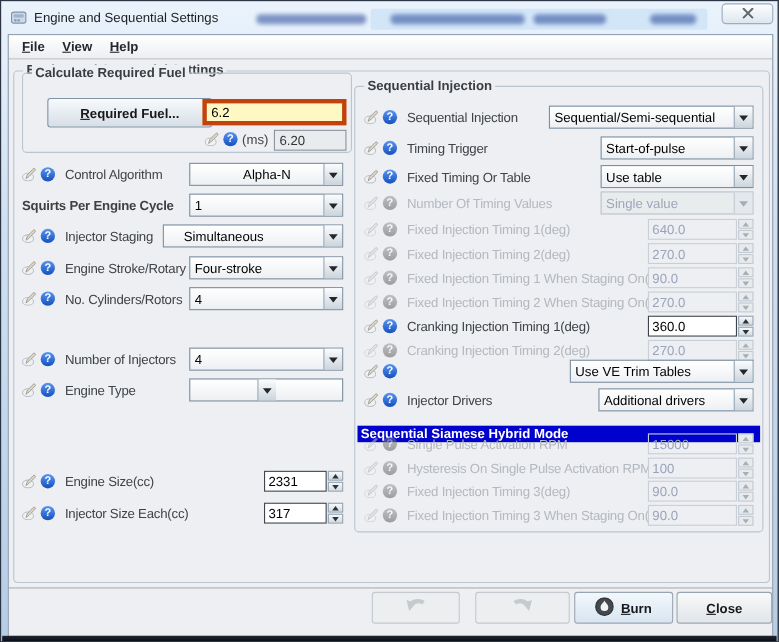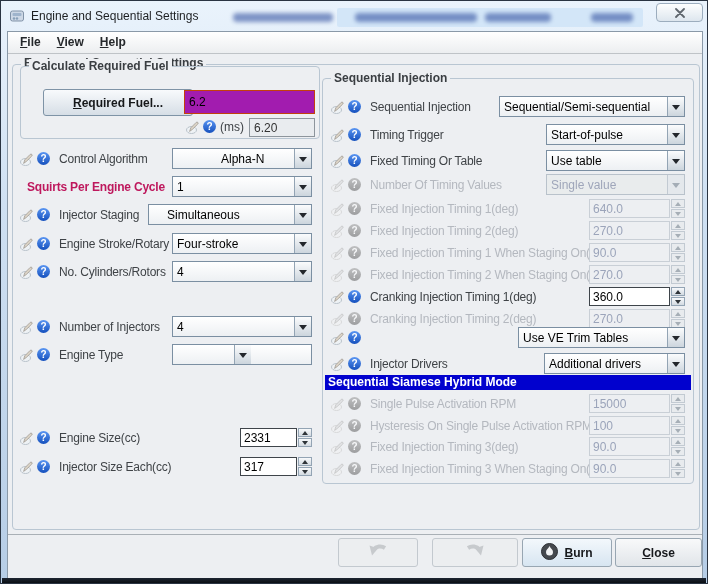--- a/index.html
+++ b/index.html
@@ -59,7 +59,7 @@
     background:linear-gradient(#f8fafc,#d6dee6); border:1px solid #7e93a6; border-radius:3px;
     font-family:"Liberation Sans",sans-serif; font-weight:bold; font-size:12px; color:#16181a; }
   .rfinput{ position:absolute; left:163px; top:23px; width:131px; height:24px;
-    border:1px solid #c2410c; background:#a21caf; font:12px "Liberation Sans",sans-serif; padding-left:4px; }
+    border:4px solid #c2410c; background:#fef9c3; font:12px "Liberation Sans",sans-serif; padding-left:4px; }
   .ms-pencil{ position:absolute; left:165px; top:53px; }
   .ms-help{ position:absolute; left:182px; top:53px; }
   .mslabel{ position:absolute; left:199px; top:53px; font-size:12px; color:#3f4347; }

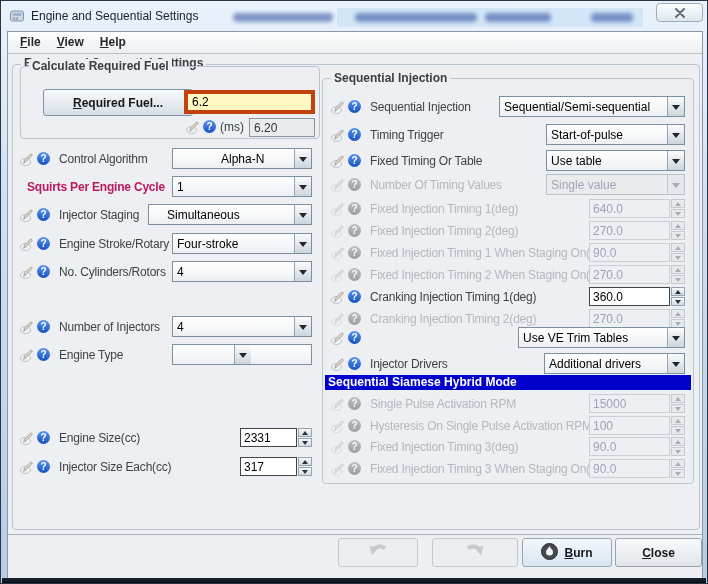--- a/index.html
+++ b/index.html
@@ -74,7 +74,7 @@
   .rightrows .row{ left:8px; right:8px; }
   .lbl{ margin-left:6px; font-size:12px; color:#3f4347; white-space:nowrap;
     overflow:hidden; flex:1; letter-spacing:-0.2px; }
-  .lbl.bold{ font-weight:bold; color:#be185d; margin-left:0;text-align:center; }
+  .lbl.bold{ font-weight:bold; color:#404040; margin-left:0; }
   .row.dis .lbl{ color:#b4b8bf; }
 
   .icn{ flex:none; margin-right:3px; display:inline-block; }

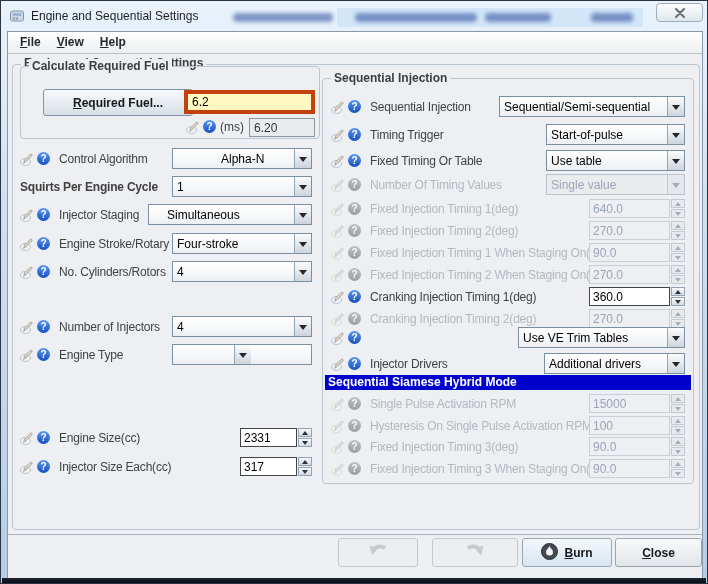--- a/index.html
+++ b/index.html
@@ -113,7 +113,7 @@
 
   
   .banner{ position:absolute; left:2px; right:2px; height:15px; line-height:15px;
-    color:#fff; font-weight:bold; font-size:12px; padding-left:3px; white-space:nowrap; overflow:hidden; }
+    color:#fff; font-weight:bold; font-size:12px; padding-left:3px; white-space:nowrap; overflow:hidden;margin-top:12px; }
 
   
   .fsep{ position:absolute; left:0; right:0; top:502px; border-top:1px solid #a9b0b6; }

